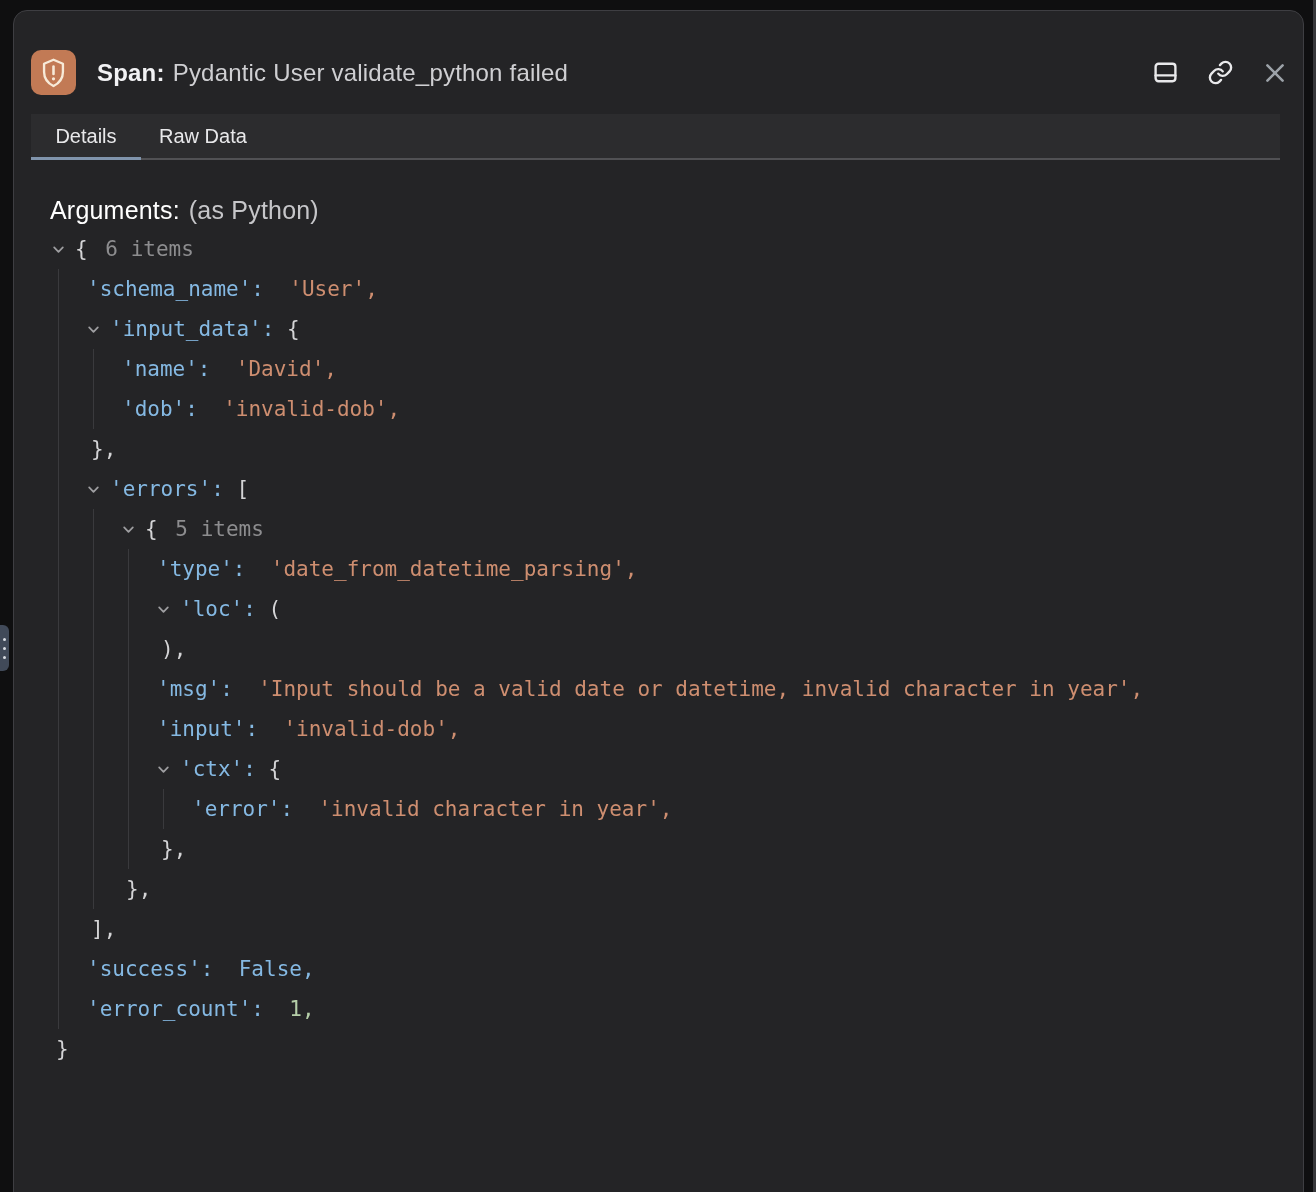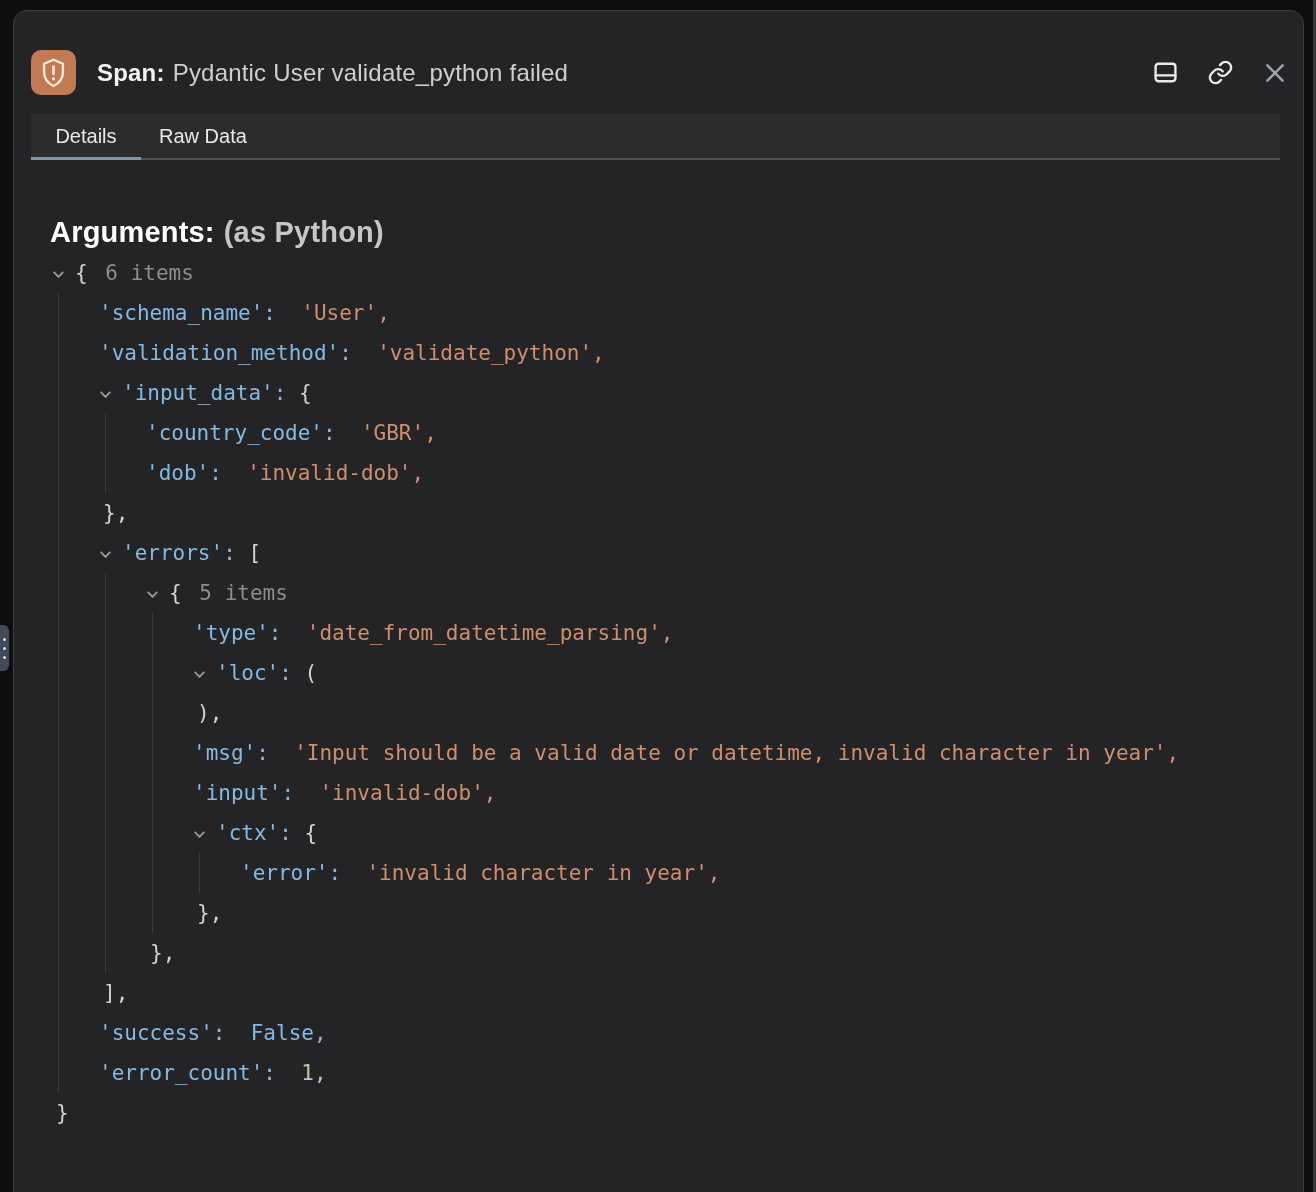--- a/index.html
+++ b/index.html
@@ -57,8 +57,8 @@
   
   .content{padding:0;}
   h1.args{
-    margin:56px 0 4px 36px;font-size:29px;line-height:1.15;
-    font-weight:700;color:#ffffff;letter-spacing:.2px;
+    margin:36px 0 4px 36px;font-size:25px;line-height:1.15;
+    font-weight:400;color:#ffffff;letter-spacing:.2px;
   }
   h1.args .suffix{color:#c6c6c9;margin-left:9px;}
 

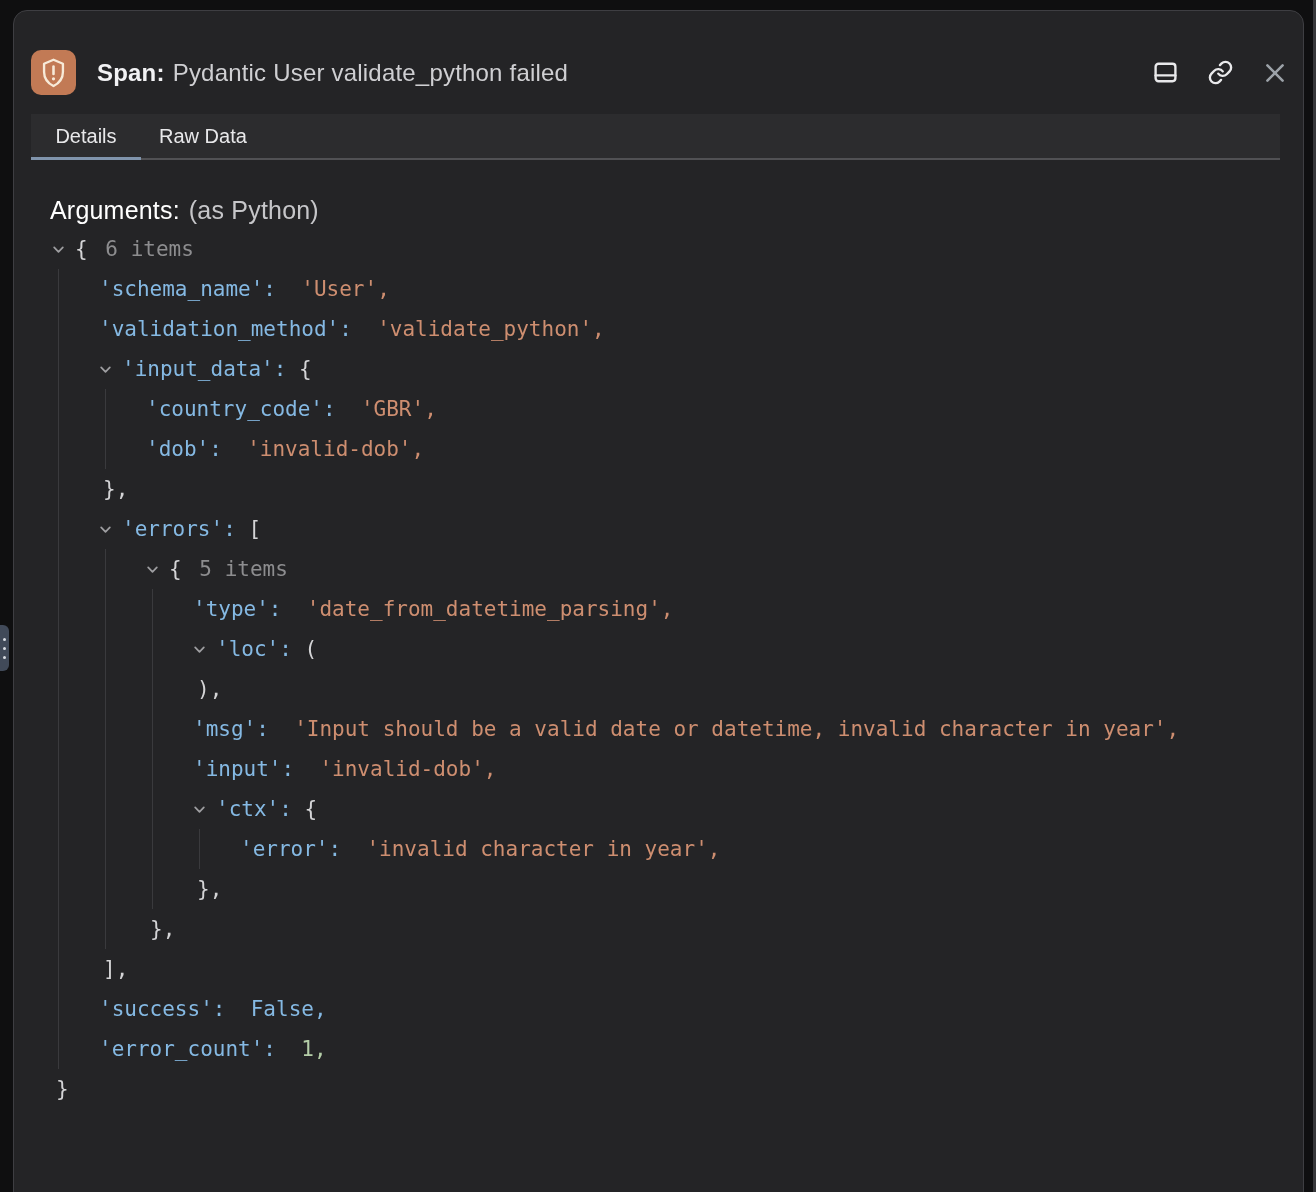--- a/index.html
+++ b/index.html
@@ -69,7 +69,7 @@
     color:#d4d4d6;
   }
   .row{height:40px;display:flex;align-items:center;white-space:nowrap;}
-  .children{margin-left:6px;border-left:1px solid #3a3a3d;padding-left:40px;}
+  .children{margin-left:6px;border-left:1px solid #3a3a3d;padding-left:28px;}
   .row.close{padding-left:4px;}
   .chev{width:23px;height:14px;display:inline-flex;align-items:center;flex:0 0 auto;margin-top:2px;}
   .k{color:var(--key,#85b9e3);}

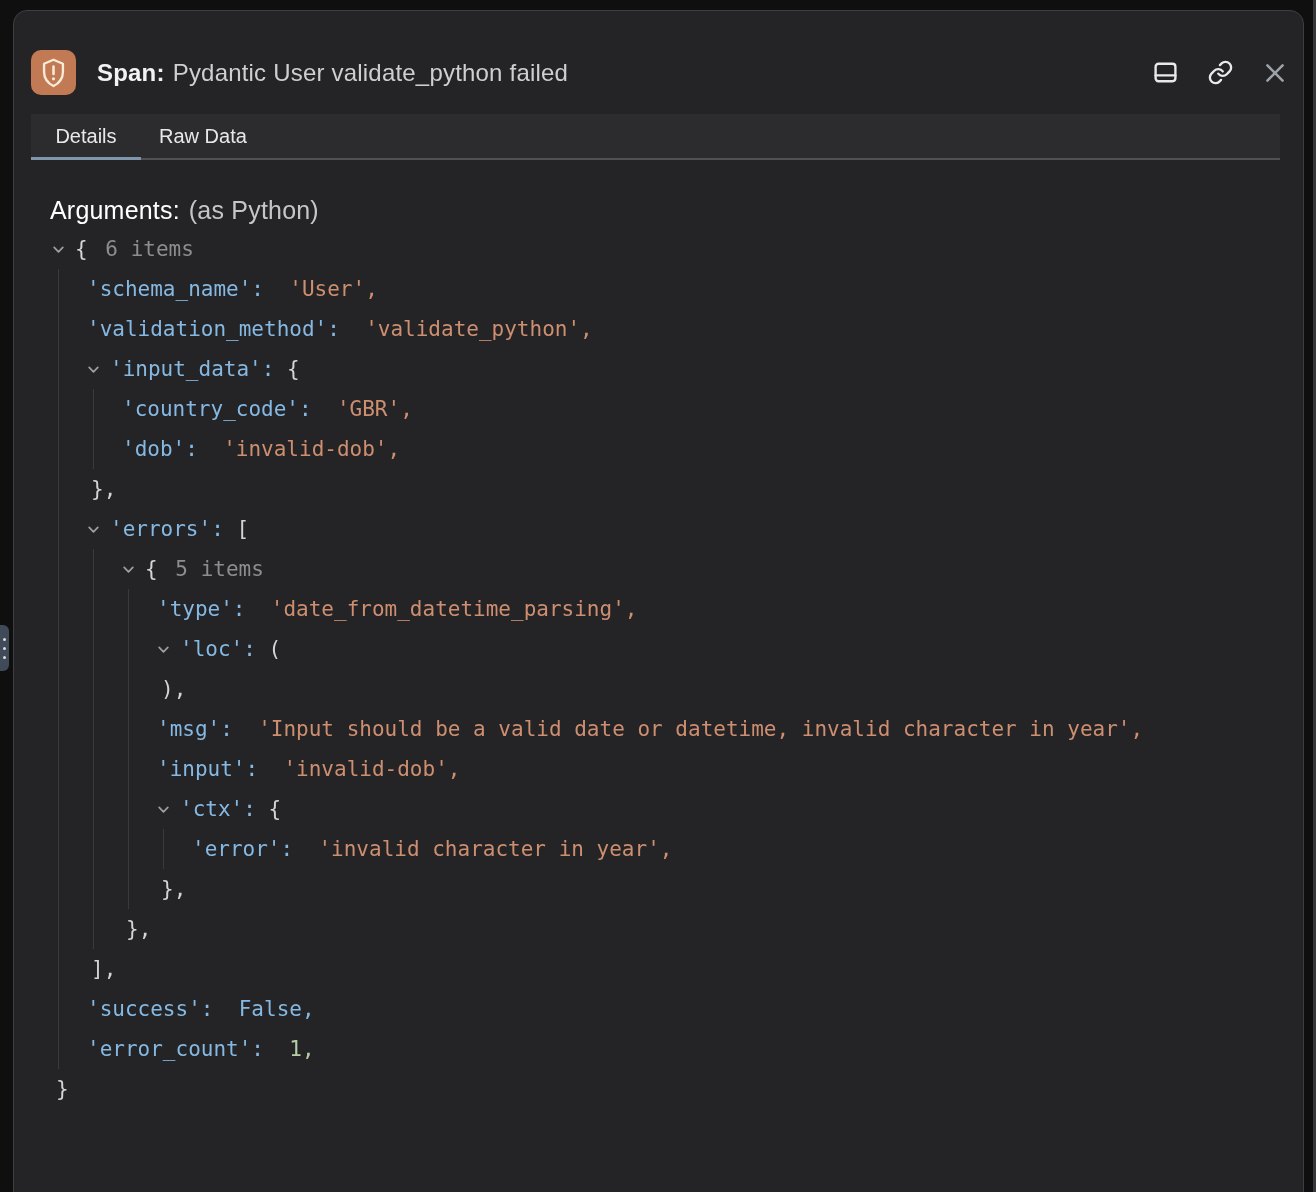--- a/index.html
+++ b/index.html
@@ -159,10 +159,6 @@
               <span class="v-str">'User',</span>
             </div>
             <div class="row">
-              <span class="k">'validation_method':</span>
-              <span class="v-str">'validate_python',</span>
-            </div>
-            <div class="row">
               <span class="chev">
                 <svg width="13" height="13" viewBox="0 0 12 12" fill="none" stroke="#9e9ea1" stroke-width="1.6" stroke-linecap="round" stroke-linejoin="round">
                   <polyline points="2,4 6,8.2 10,4"></polyline>

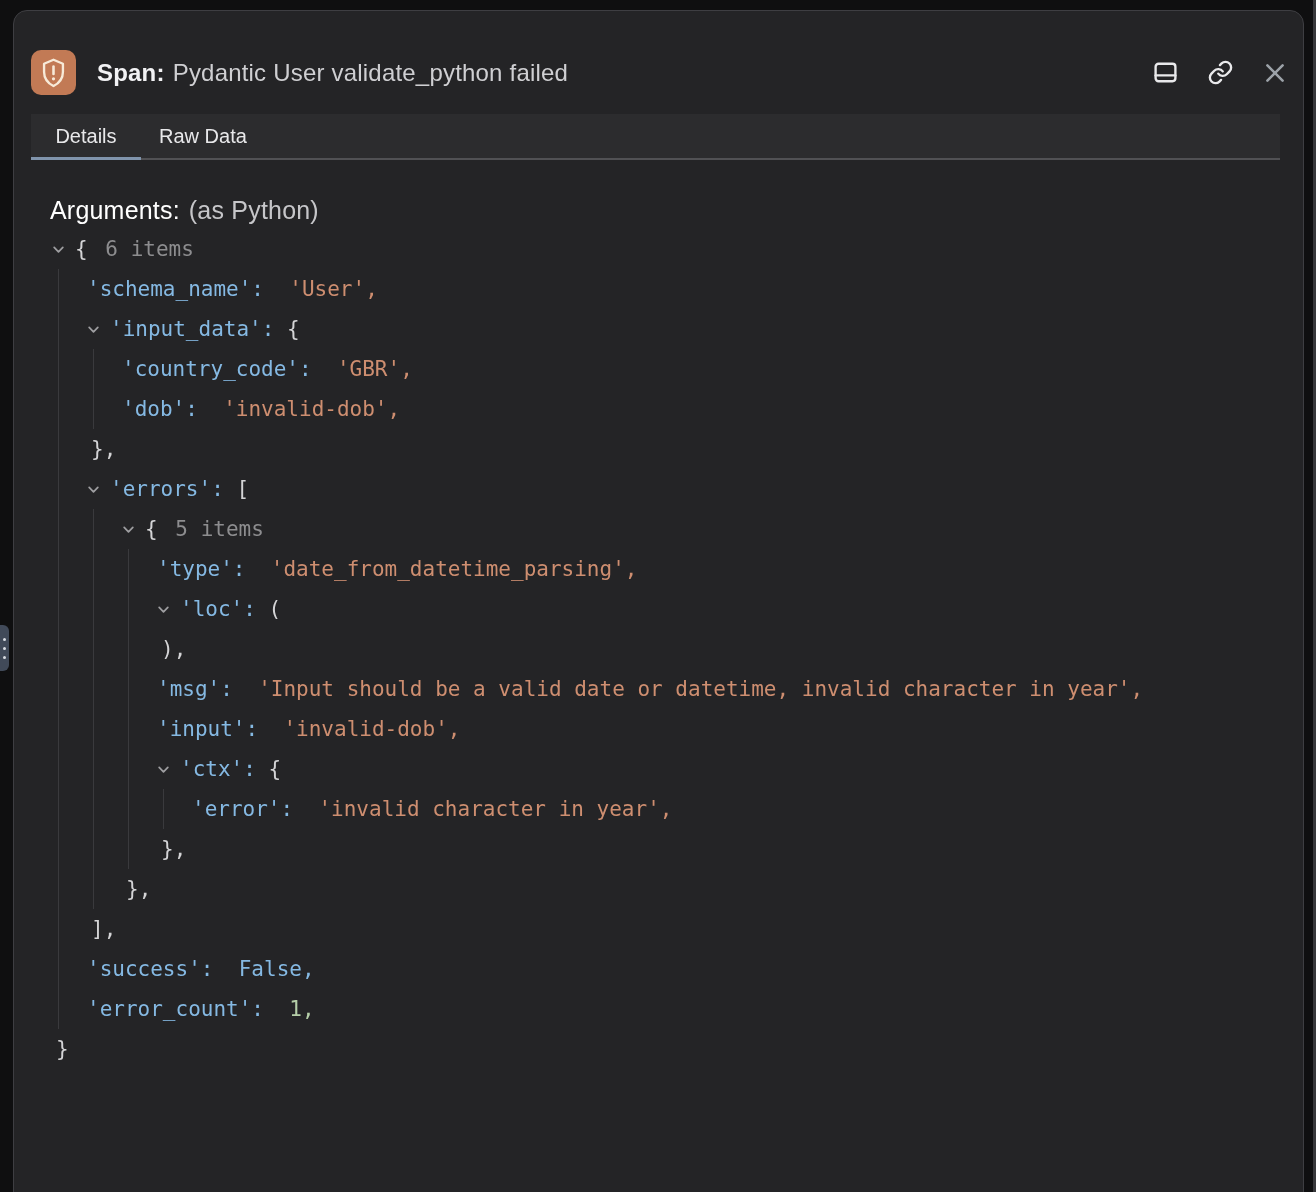--- a/index.html
+++ b/index.html
@@ -169,6 +169,10 @@
             </div>
             <div class="children">
               <div class="row">
+                <span class="k">'name':</span>
+                <span class="v-str">'David',</span>
+              </div>
+              <div class="row">
                 <span class="k">'country_code':</span>
                 <span class="v-str">'GBR',</span>
               </div>

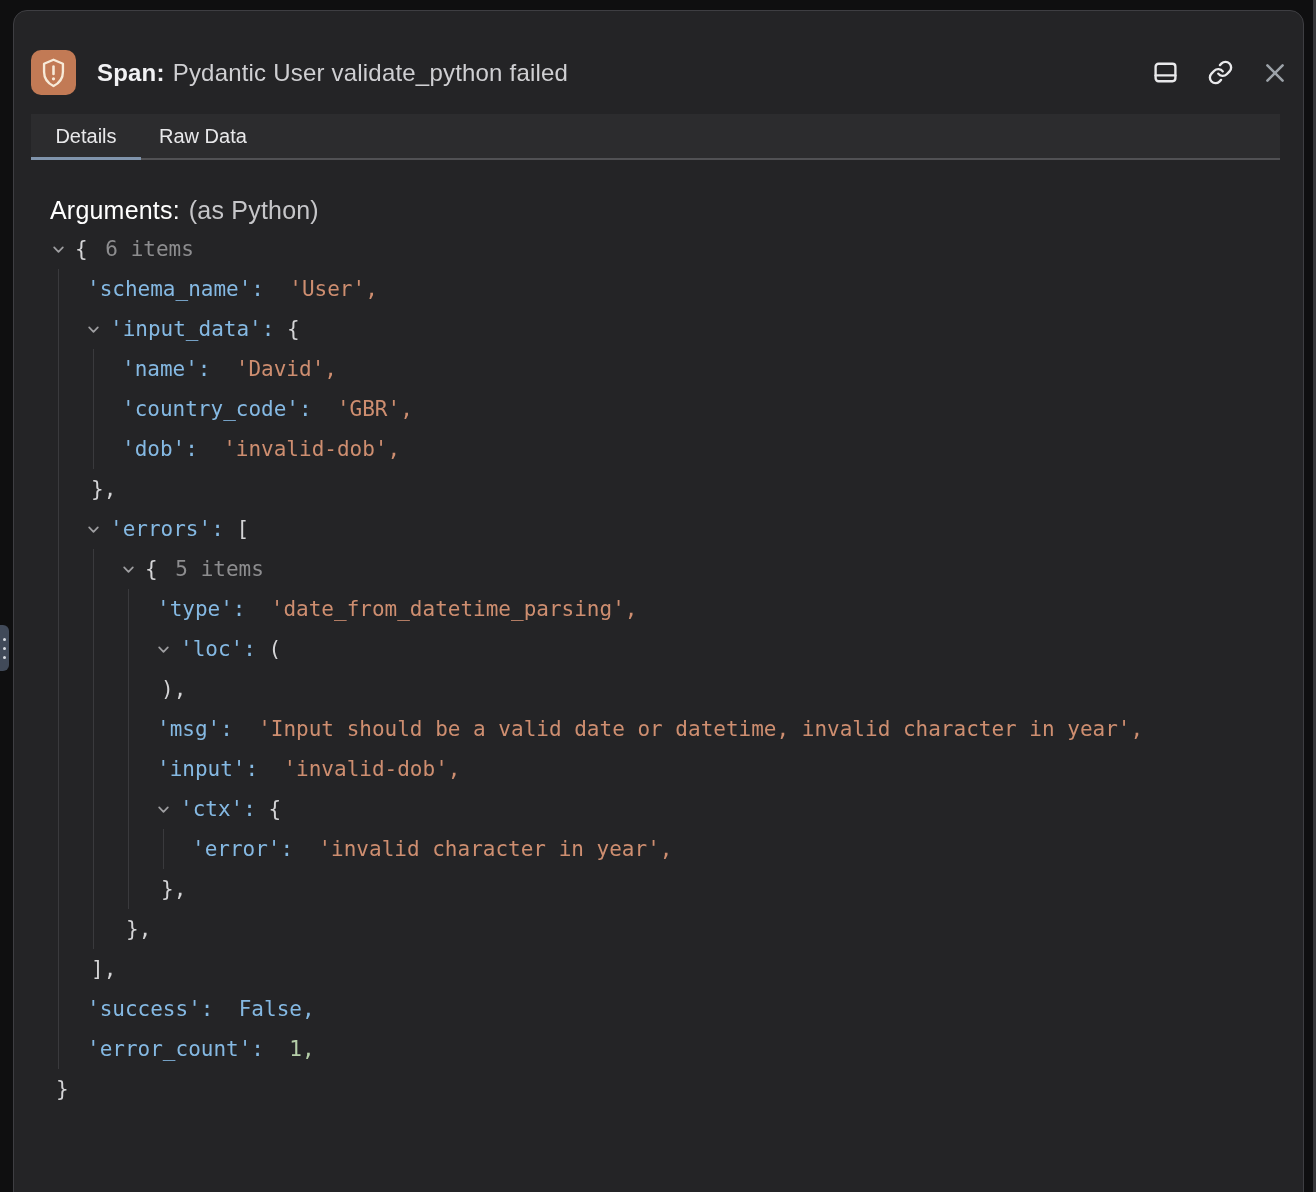--- a/index.html
+++ b/index.html
@@ -173,10 +173,6 @@
                 <span class="v-str">'David',</span>
               </div>
               <div class="row">
-                <span class="k">'country_code':</span>
-                <span class="v-str">'GBR',</span>
-              </div>
-              <div class="row">
                 <span class="k">'dob':</span>
                 <span class="v-str">'invalid-dob',</span>
               </div>

